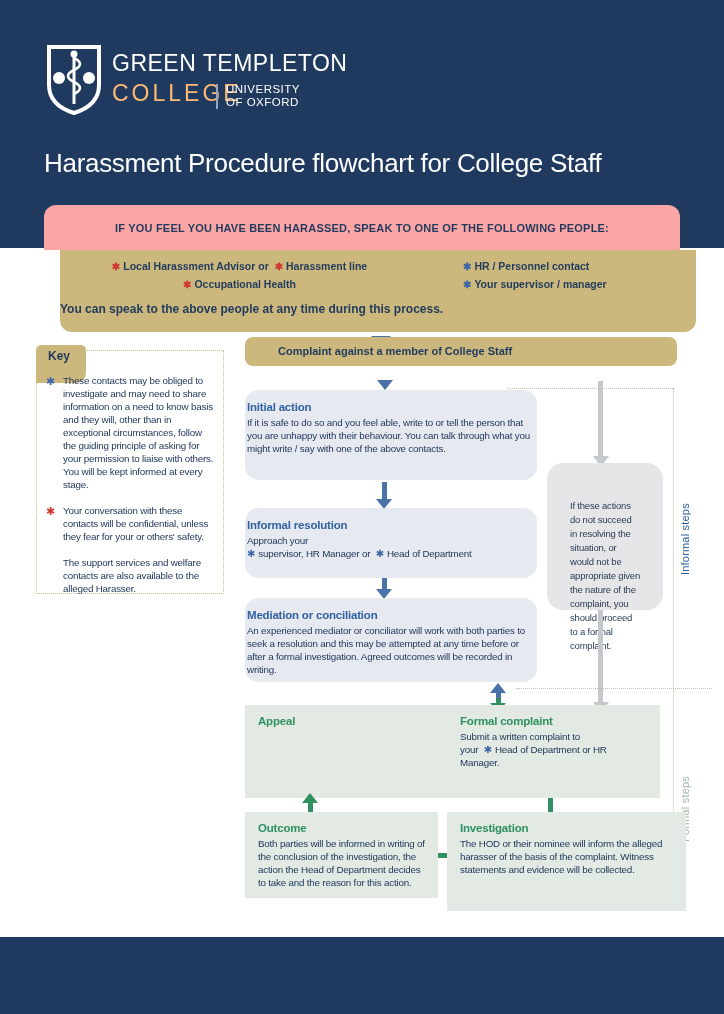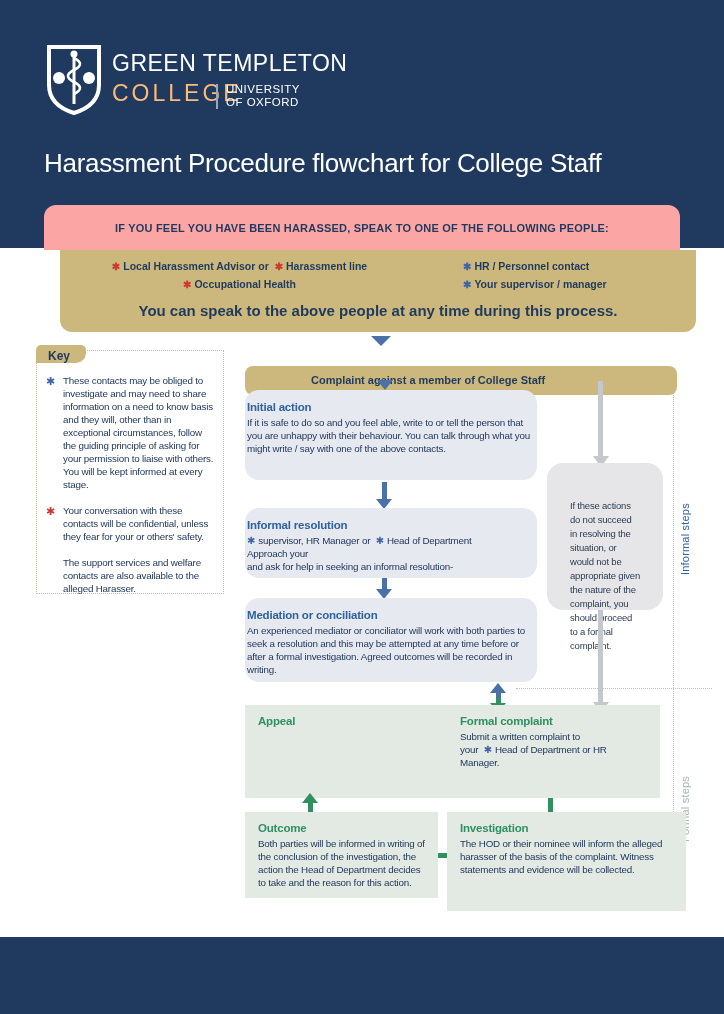--- a/index.html
+++ b/index.html
@@ -25,7 +25,7 @@
   .c-left{left:0;top:7px;width:356px;text-align:center;}
   .c-right{left:400px;top:7px;width:236px;text-align:left;}
   .c-row{height:18px;line-height:18px;font-size:10.5px;font-weight:bold;color:#1f3a5e;}
-  .c-note{left:0;top:52px;width:636px;text-align:center;font-size:15px;font-weight:bold;color:#1f3a5e;}
+  .c-note{left:0;top:52px;width:636px;font-size:12px;font-weight:bold;color:#1f3a5e;}
   .ast{font-size:10px;margin:0 3px;}
   .ast.red{color:#cf3830;}
   .ast.blue{color:#3e64a8;}

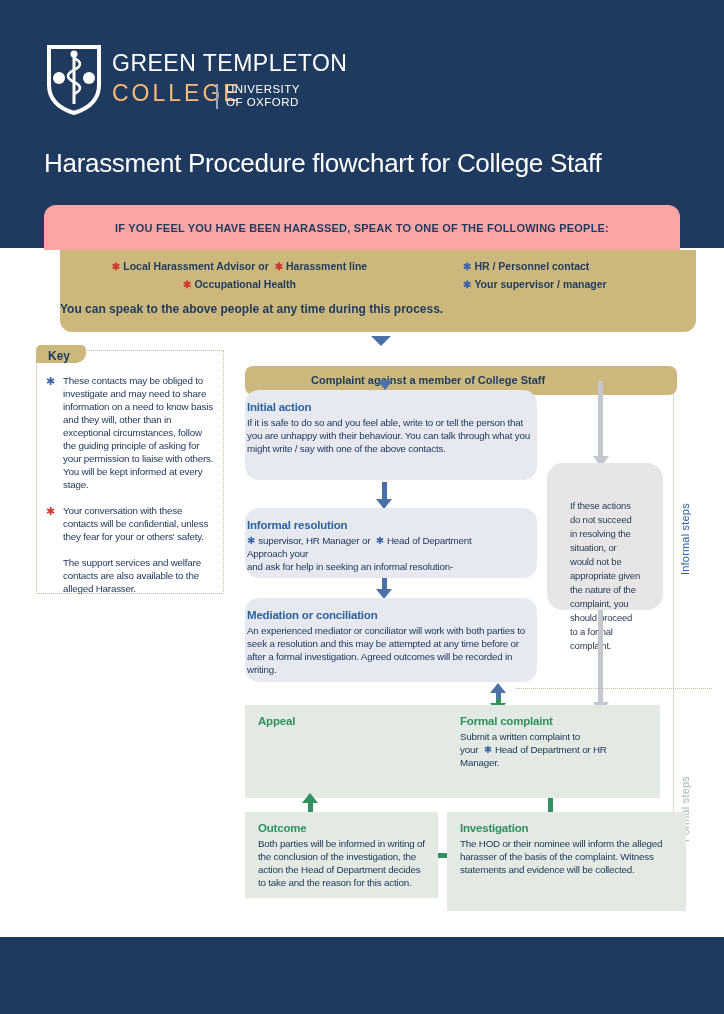--- a/index.html
+++ b/index.html
@@ -35,7 +35,7 @@
 
   
   .key-box{left:36px;top:350px;width:186px;height:242px;border:1.5px dotted #c7bd96;}
-  .key-tab{left:36px;top:345px;width:50px;height:18px;background:#ccb87c;border-radius:5px 5px 10px 0;
+  .key-tab{left:36px;top:345px;width:50px;height:38px;background:#ccb87c;border-radius:5px 5px 10px 0;
            line-height:22px;padding-left:12px;font-size:12px;font-weight:bold;color:#1f3a5e;box-sizing:border-box;}
   .key-items{left:46px;top:374px;width:168px;}
   .key-item{display:flex;margin-bottom:13px;}

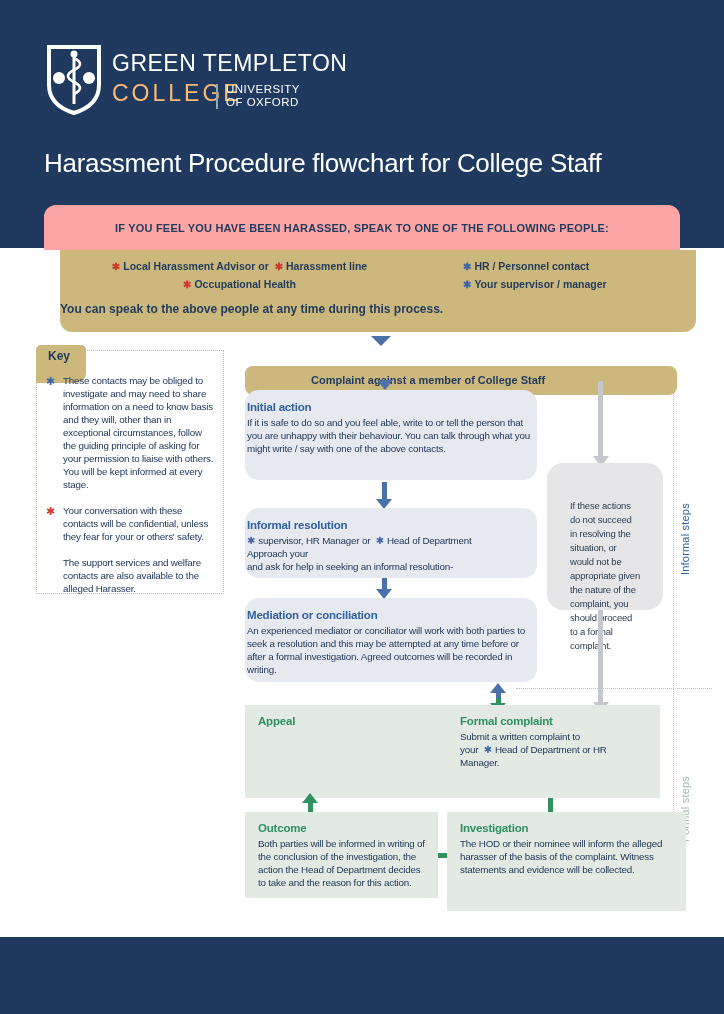--- a/index.html
+++ b/index.html
@@ -43,8 +43,8 @@
   .key-text{flex:1;font-size:9.8px;line-height:13px;letter-spacing:-.2px;color:#22395c;}
 
   
-  .bar{left:245px;top:366px;width:432px;height:29px;background:#ccb87c;border-radius:8px;
-       line-height:29px;padding-left:66px;font-size:11px;font-weight:bold;color:#1f3a5e;box-sizing:border-box;}
+  .bar{left:245px;top:337px;width:432px;height:29px;background:#ccb87c;border-radius:8px;
+       line-height:29px;padding-left:33px;font-size:11px;font-weight:bold;color:#1f3a5e;box-sizing:border-box;}
   .fbox{box-sizing:border-box;padding:11px 2px;border-radius:14px;background:#e7e9f0;}
   .fbox h4{margin:0 0 3px 0;font-size:11.5px;letter-spacing:-.2px;color:#2f62a0;}
   .fbox p{margin:0;font-size:9.8px;line-height:13px;letter-spacing:-.2px;color:#22395c;}

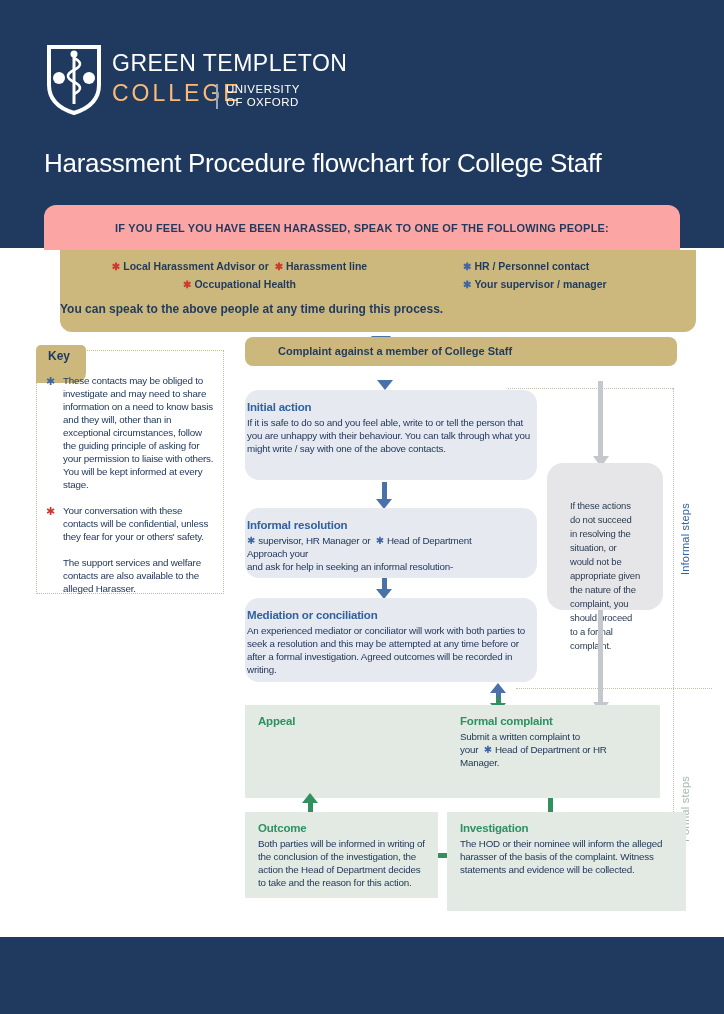--- a/index.html
+++ b/index.html
@@ -175,8 +175,8 @@
 
   <div class="abs fbox b-informal">
     <h4>Informal resolution</h4>
+    <p>Approach your</p>
     <p><span class="ast blue" style="margin-left:0;">✱</span><span>supervisor,  HR Manager or</span> <span class="ast blue">✱</span><span>Head of Department</span></p>
-    <p>Approach your</p>
     <p>and ask for help in seeking an informal resolution-</p>
   </div>
 

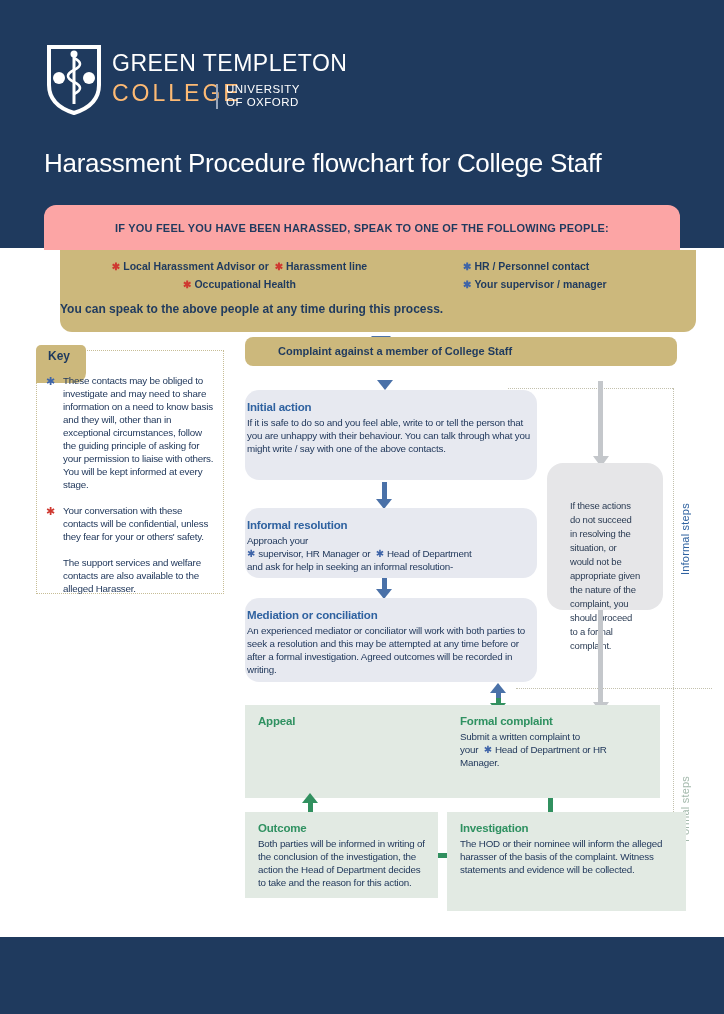--- a/index.html
+++ b/index.html
@@ -177,7 +177,6 @@
     <h4>Informal resolution</h4>
     <p>Approach your</p>
     <p><span class="ast blue" style="margin-left:0;">✱</span><span>supervisor,  HR Manager or</span> <span class="ast blue">✱</span><span>Head of Department</span></p>
-    <p>and ask for help in seeking an informal resolution-</p>
   </div>
 
   <div class="shaft-v blue-a" style="left:382px;top:578px;height:13px;"></div>

